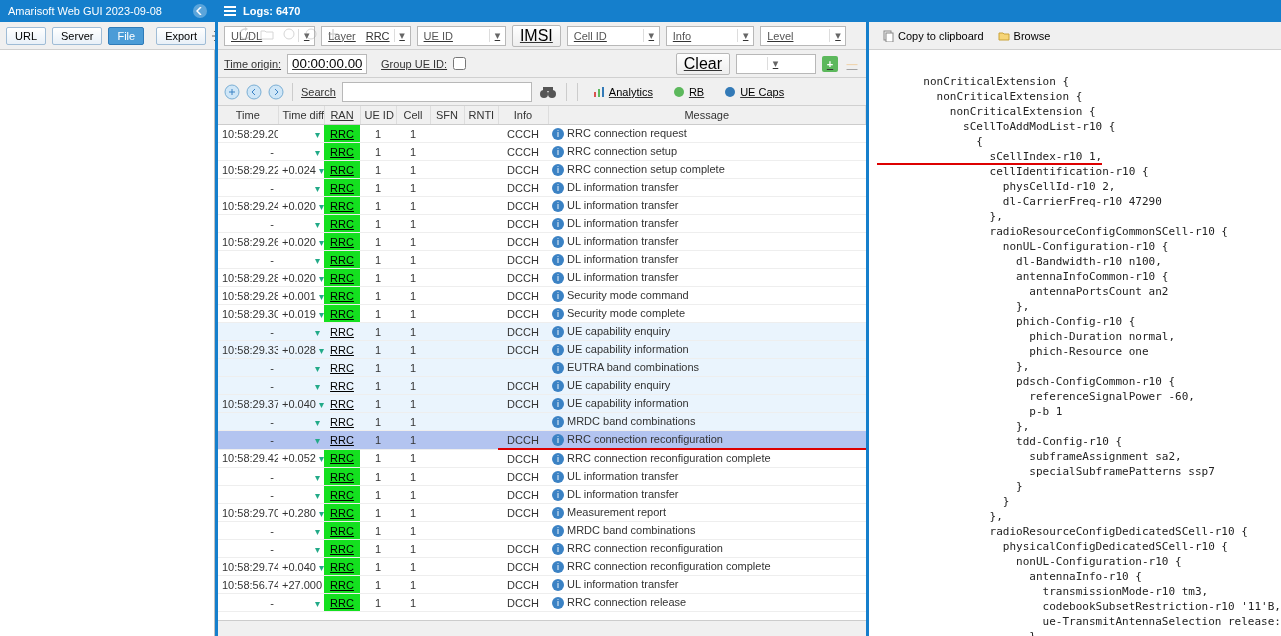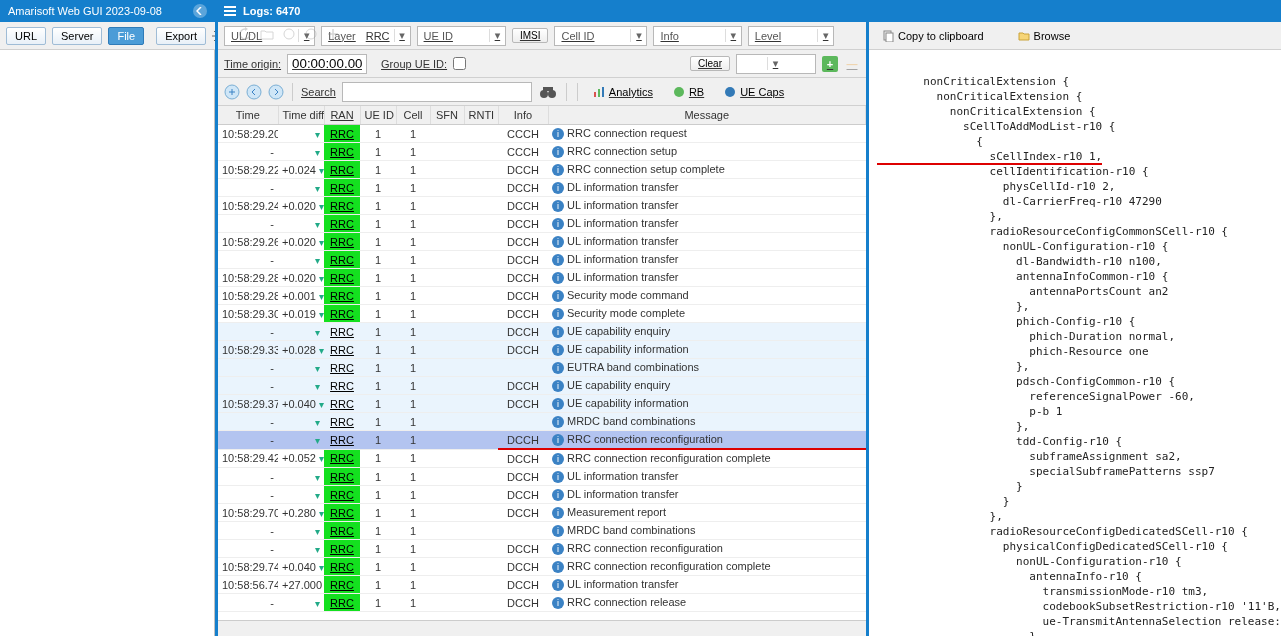--- a/index.html
+++ b/index.html
@@ -32,7 +32,7 @@
 .combo .arrow { width:16px; text-align:center; color:#666; border-left:1px solid #ddd; cursor:pointer; }
 .txt-input { border:1px solid #b8b8b8; height:20px; padding:0 4px; background:#fff; }
 .chk { width:13px; height:13px; }
-.btn-small { padding:1px 7px; border:1px solid #b8b8b8; background:linear-gradient(#fff,#eee); border-radius:2px; cursor:pointer; font-size:10px; }
+.btn-small { padding:1px 7px; border:1px solid #b8b8b8; background:linear-gradient(#fff,#eee); border-radius:2px; cursor:pointer; font-size:16px; }
 .btn-icon { display:flex; align-items:center; gap:4px; padding:1px 6px; border:1px solid transparent; background:transparent; cursor:pointer; font-size:11px; }
 .sep { width:1px; height:18px; background:#ccc; margin:0 2px; }
 .grid-wrap { flex:1; overflow:auto; position:relative; }

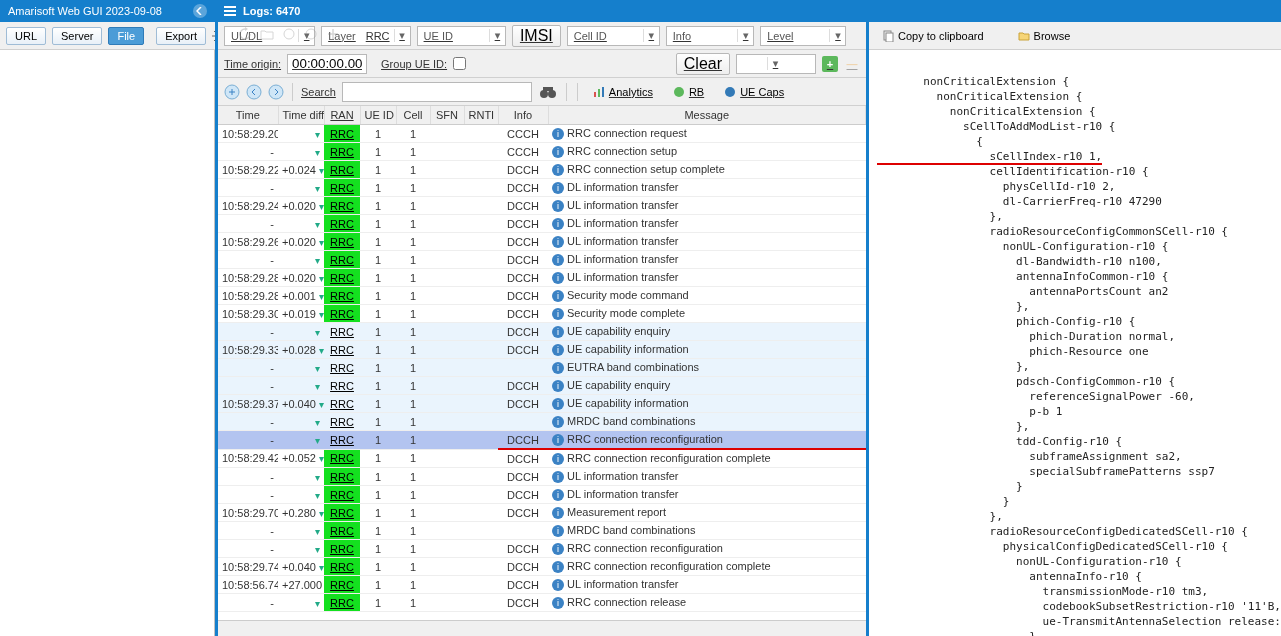--- a/index.html
+++ b/index.html
@@ -47,7 +47,7 @@
 .info-ic { display:inline-block; width:12px; height:12px; border-radius:50%; background:#3b82c4; color:#fff; font-size:9px; line-height:12px; text-align:center; margin-right:3px; }
 .hscroll { height:16px; background:#f0f0f0; border-top:1px solid #ccc; }
 .right-pane { width:415px; border-left:3px solid #157fcc; display:flex; flex-direction:column; }
-.right-toolbar { height:28px; background:#f0f0f0; border-bottom:1px solid #d0d0d0; display:flex; align-items:center; padding:0 6px; gap:20px; }
+.right-toolbar { height:28px; background:#f0f0f0; border-bottom:1px solid #d0d0d0; display:flex; align-items:center; padding:0 6px; gap:0; }
 .codebox { flex:1; overflow:auto; padding:24px 8px; font-family:Consolas,Menlo,monospace; font-size:11px; line-height:15px; white-space:pre; color:#222; }
 .underline-red { border-bottom:2px solid #d00; }
 .plus-ic{ width:16px;height:16px; background:#5cb85c; border-radius:2px; color:#fff; display:flex;align-items:center;justify-content:center; font-weight:bold; cursor:pointer;}

